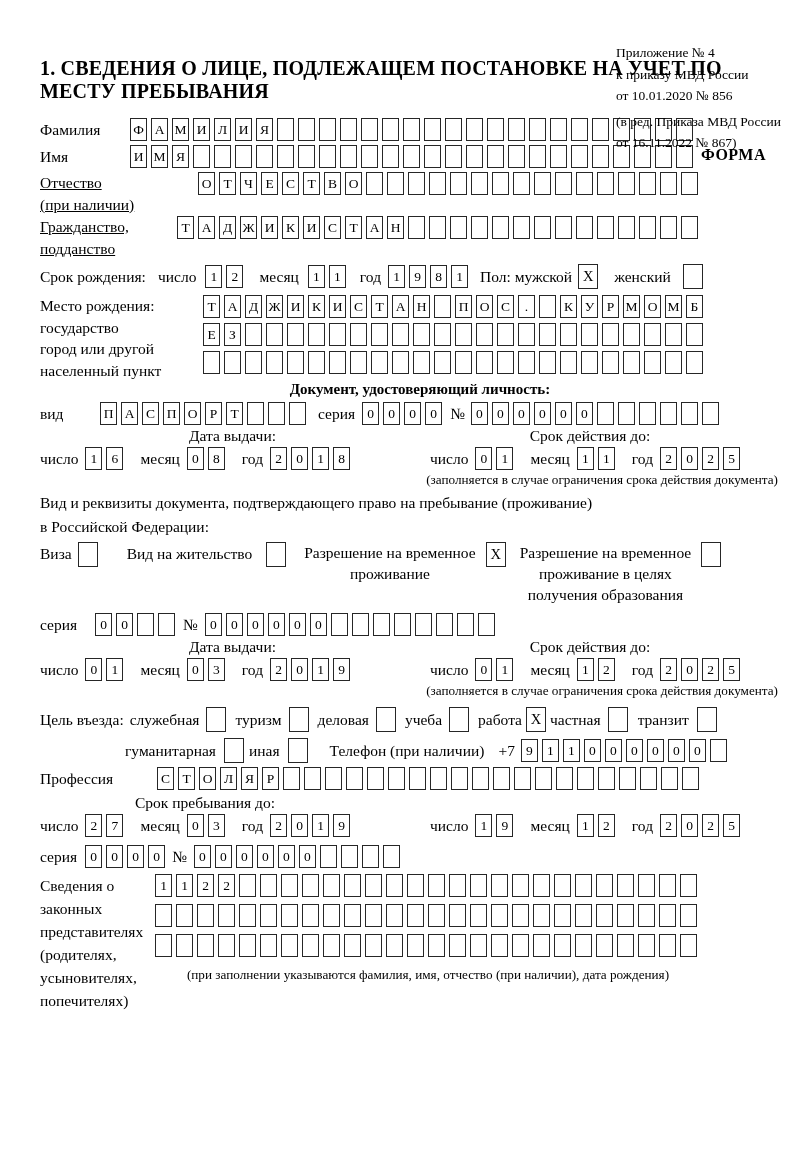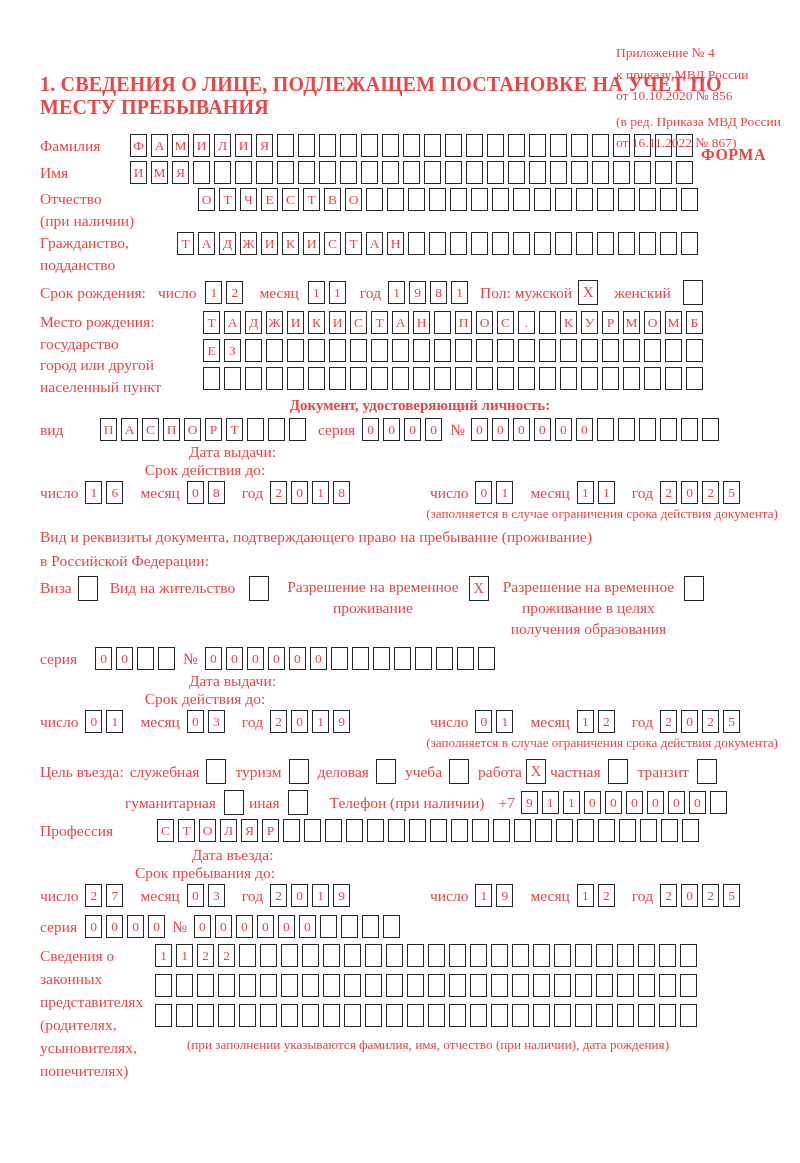--- a/index.html
+++ b/index.html
@@ -6,9 +6,9 @@
   html,body { margin:0; padding:0; background:#fff; }
   .page {
     width:800px; height:1163px; position:relative; overflow:hidden;
-    background:#fff; color:#ef4444;
+    background:#fff; color:#000000;
     font-family:"Liberation Serif","DejaVu Serif",serif;
-    font-size:15.5px; padding:56px 0 0 40px;
+    font-size:15.5px; padding:40px 0 0 40px;
   }
   
   .appendix { position:absolute; top:42px; left:616px; font-size:13.5px; line-height:1.6; }

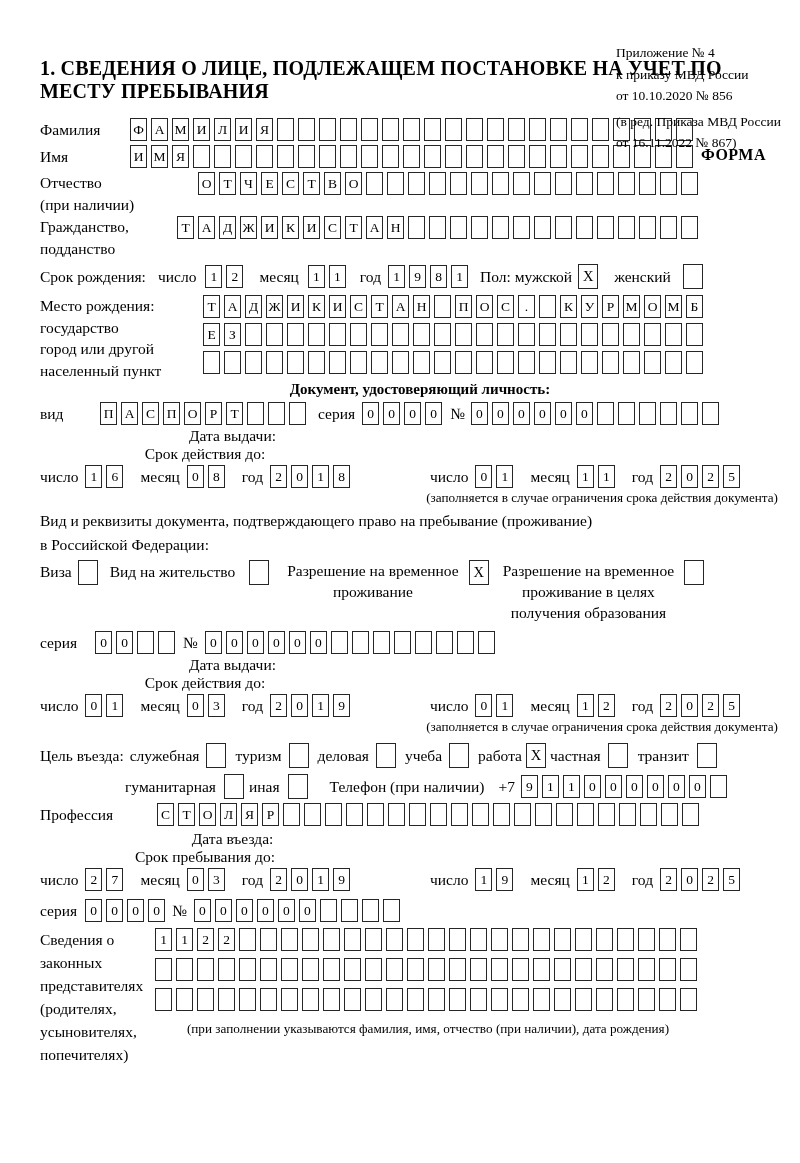--- a/index.html
+++ b/index.html
@@ -50,7 +50,7 @@
   <div class="appendix">
     <div>Приложение № 4</div>
     <div>к приказу МВД России</div>
-    <div>от 10.10.2020 № 856</div>
+    <div>от 10.01.2020 № 856</div>
     <div class="rev">(в ред. Приказа МВД России</div>
     <div>от 16.11.2022 № 867)</div>
   </div>

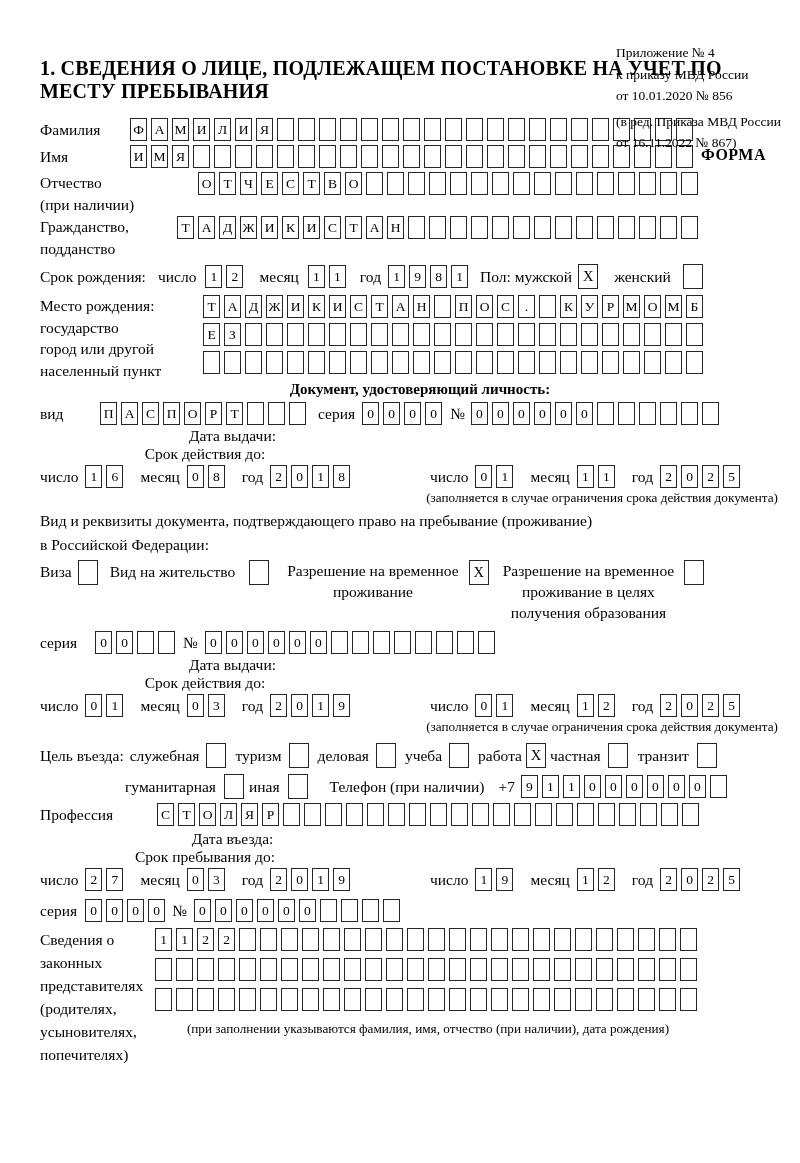--- a/index.html
+++ b/index.html
@@ -21,7 +21,7 @@
   
   .row { display:flex; align-items:flex-start; }
   .lbl { flex:none; line-height:23px; }
-  .lbl2 { line-height:22px; }
+  .lbl2 { line-height:22px;text-decoration:underline; }
   .cells { display:flex; flex:none; }
   .cell {
     flex:none; width:17px; height:23px; border:1.7px solid #262626; margin-right:4px;

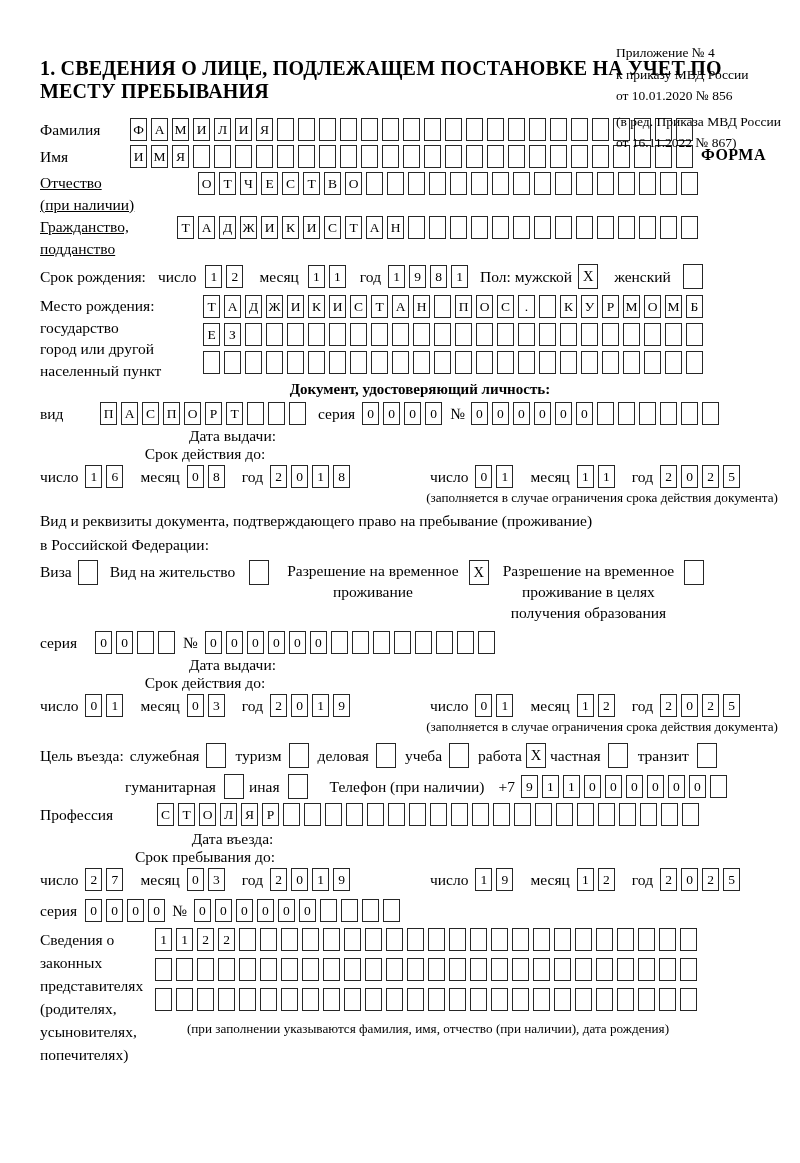--- a/index.html
+++ b/index.html
@@ -36,7 +36,7 @@
   .dg .t { flex:none; margin-right:7px; }
   .dg .cells { margin-right:13px; }
   .dg .cells:last-child { margin-right:0; }
-  .dhead { display:flex; font-size:15.5px;flex-direction:column; }
+  .dhead { display:flex; font-size:15.5px; }
   .center-bold { text-align:center; font-weight:bold; font-size:15px; width:760px; }
   .footnote { font-size:13.2px; }
   .optlbl { text-align:center; line-height:21px; flex:none; }

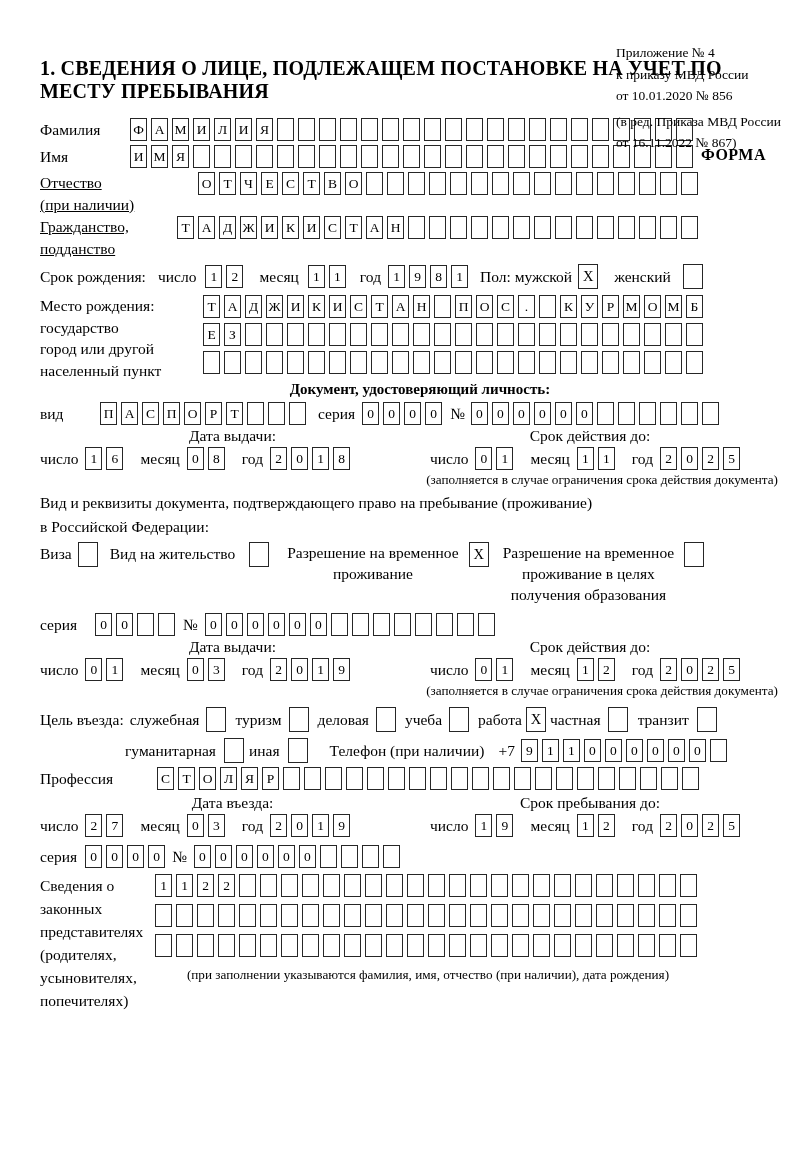--- a/index.html
+++ b/index.html
@@ -395,7 +395,7 @@
   <div class="row mt6">
     <span class="lbl">Виза</span>
     <span class="chk" style="margin-left:6px"></span>
-    <span class="lbl" style="margin-left:12px">Вид на жительство</span>
+    <span class="lbl" style="margin-left:29px">Вид на жительство</span>
     <span class="chk" style="margin-left:14px"></span>
     <div class="optlbl" style="margin-left:18px">
       <div>Разрешение на временное</div>

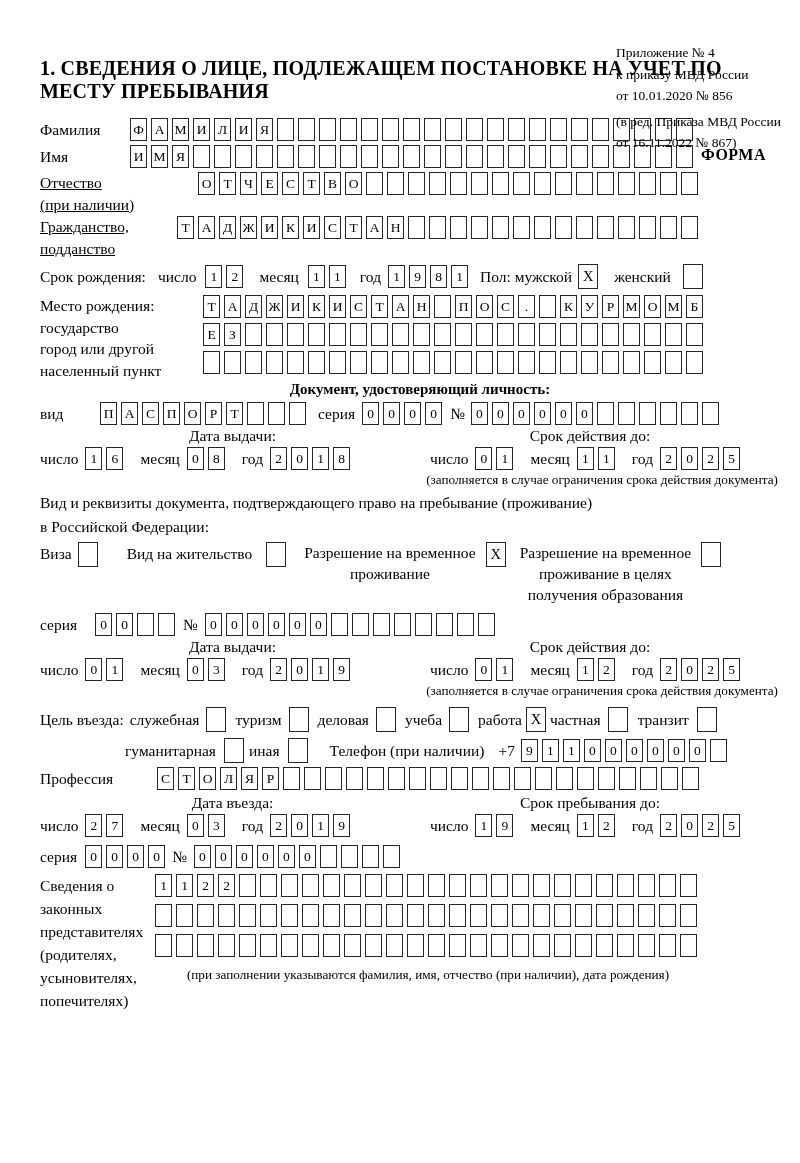--- a/index.html
+++ b/index.html
@@ -552,7 +552,6 @@
   </div>
 
   <div class="dhead mt4">
-    <div style="width:385px; text-align:center">Дата въезда:</div>
     <div style="width:330px; text-align:center">Срок пребывания до:</div>
   </div>
   <div class="row mt2">

